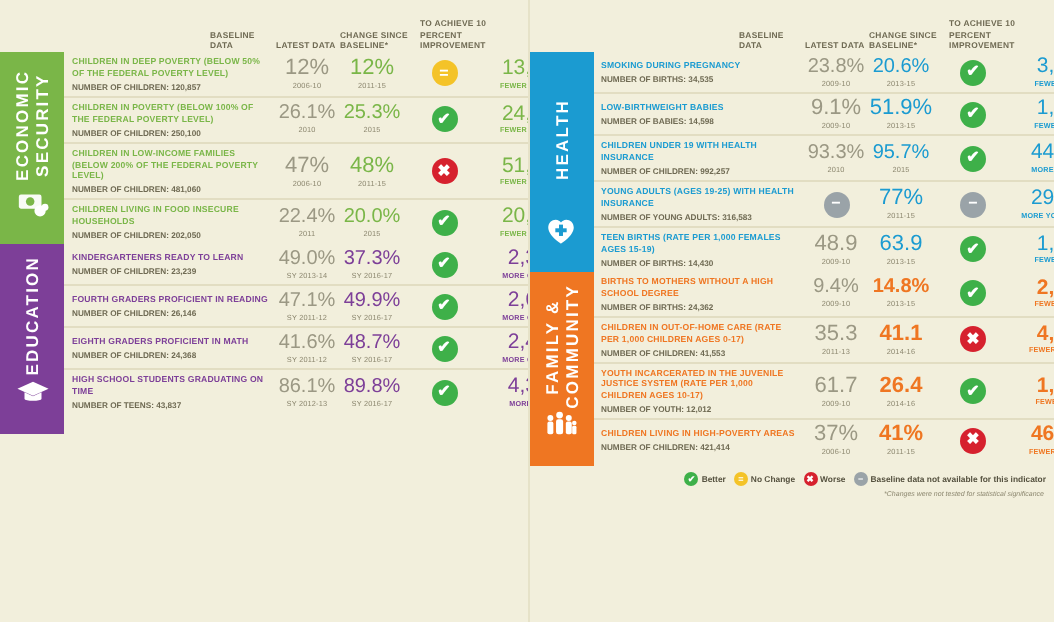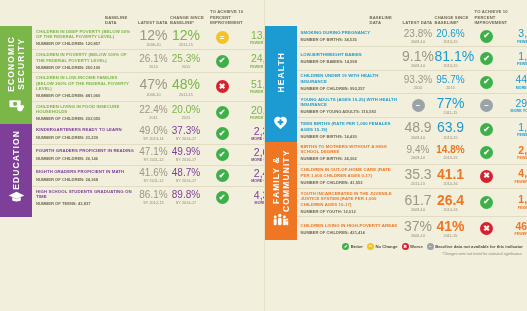--- a/index.html
+++ b/index.html
@@ -69,7 +69,7 @@
   .chg      { width: 40px; flex: none; display: flex; justify-content: center; }
   .goal     { width: 50px; flex: none; text-align: center; }
 
-  .num { font-size: 14px; line-height: 1.05; font-weight: normal; }
+  .num { font-size: 11px; line-height: 1.05; font-weight: normal; }
   .num-sm { font-size: 10px; }
   .yr { font-size: 3.7px; color: #8d8870; letter-spacing: .1px; margin-top: .5px; }
   .goal-num { font-size: 10.5px; line-height: 1.05; }

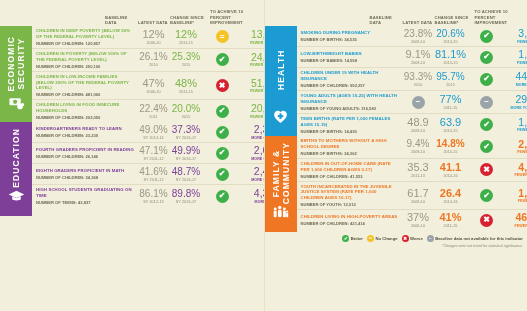--- a/index.html
+++ b/index.html
@@ -367,7 +367,7 @@
               <div class="yr">2009-10</div>
             </div>
             <div class="cell val-late">
-              <div class="num c-blue">81.1%</div>
+              <div class="num c-blue">51.9%</div>
               <div class="yr">2013-15</div>
             </div>
             <div class="chg">

